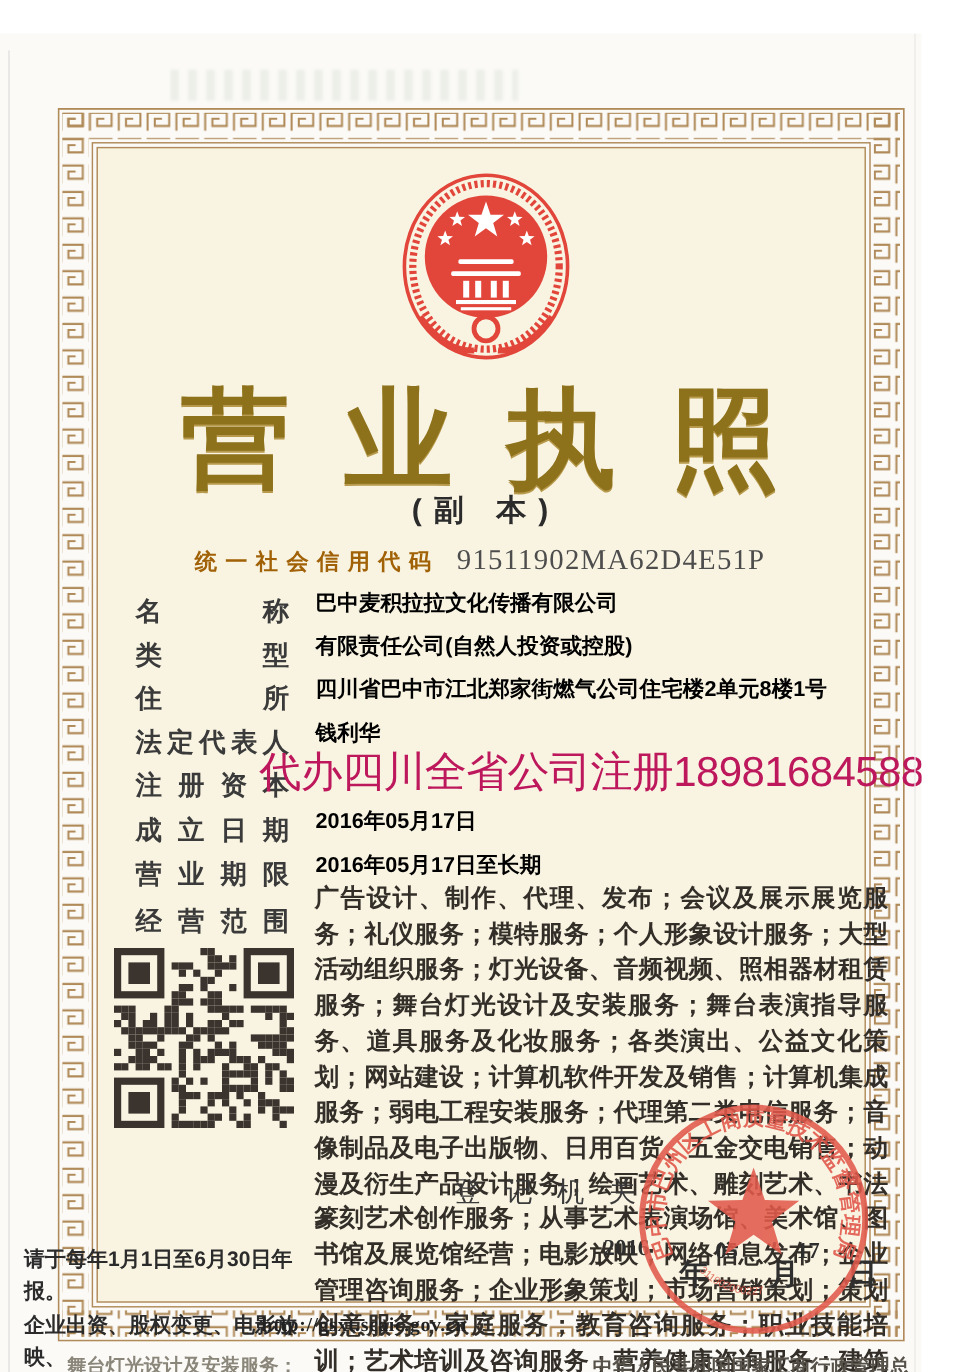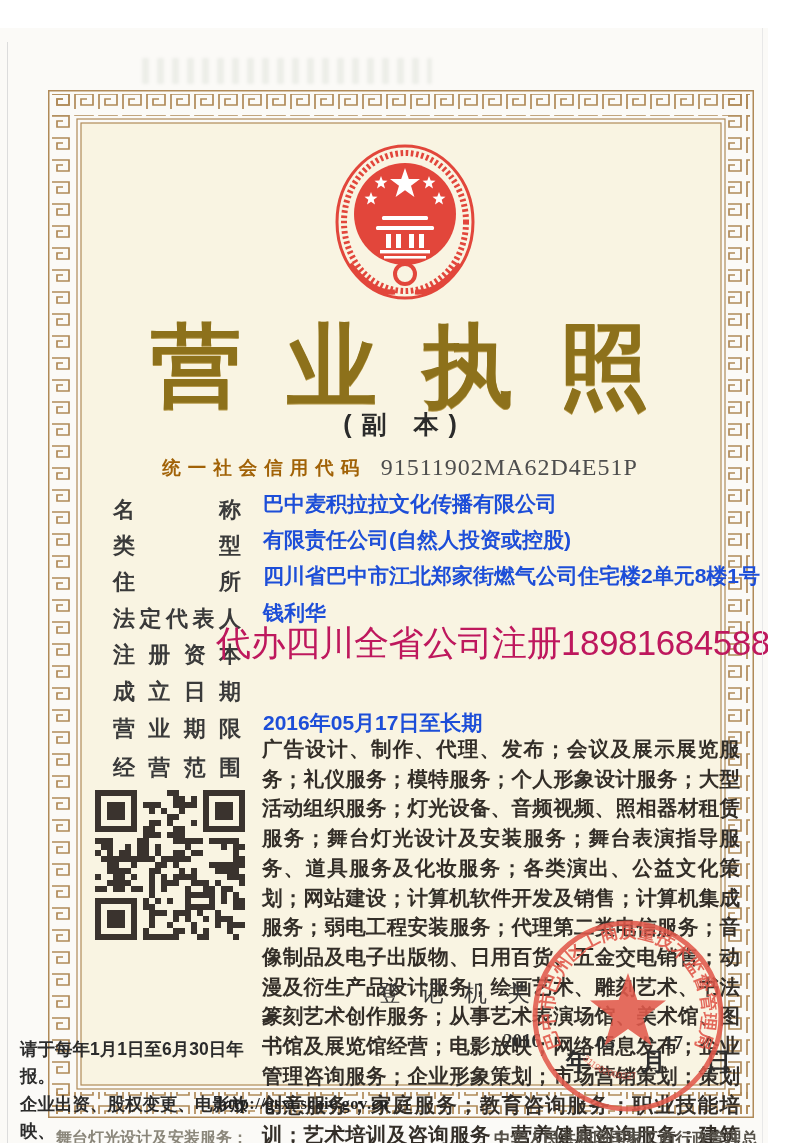--- a/index.html
+++ b/index.html
@@ -39,7 +39,7 @@
   .frow{position:absolute;left:0;display:flex;}
   .flabel{width:128px;display:flex;justify-content:space-between;
     font-size:22px;font-weight:600;color:#3a3a3a;padding-top:5px;}
-  .fvalue{margin-left:22px;font-size:21px;font-weight:600;color:#1d4ed8;white-space:nowrap;}
+  .fvalue{margin-left:22px;font-size:18px;font-weight:600;color:#000000;white-space:nowrap;}
   .scope{position:absolute;left:262px;top:706px;width:478px;
     font-size:20.5px;line-height:29.7px;font-weight:600;color:#332e28;text-align:justify;}
   

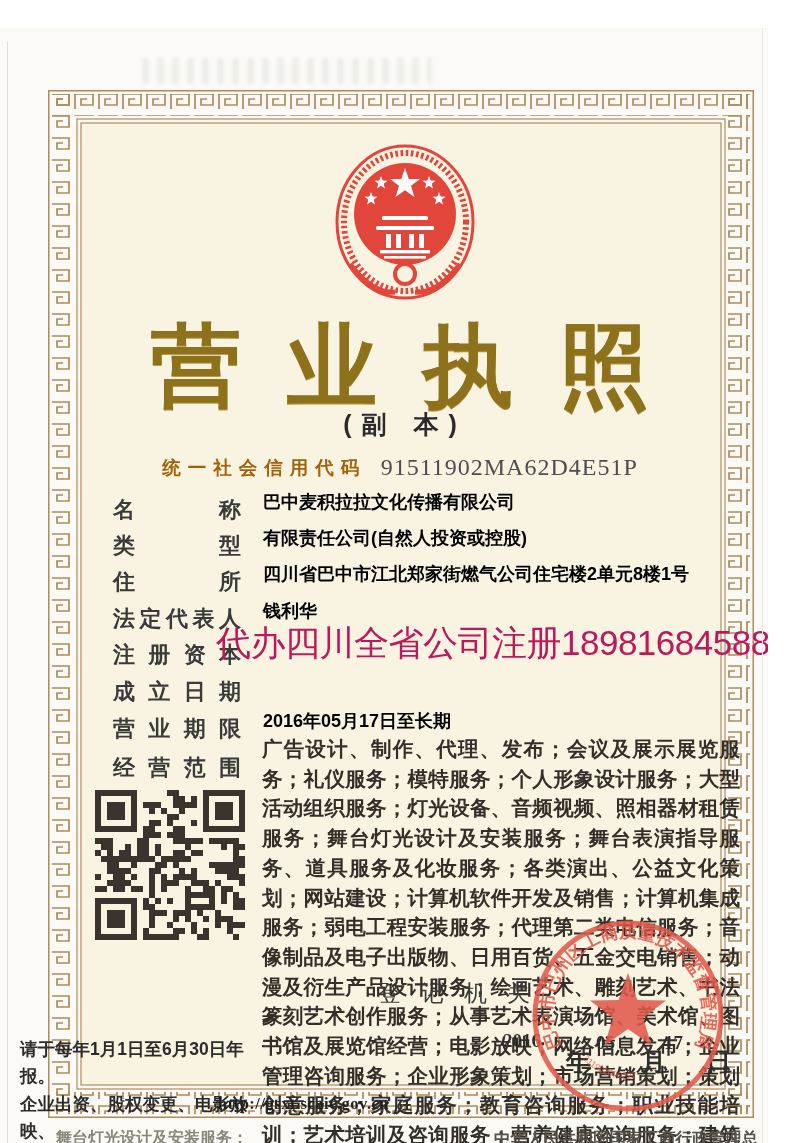--- a/index.html
+++ b/index.html
@@ -163,6 +163,7 @@
           <span>日</span>
           <span>期</span>
         </div>
+      <div class="fvalue">2016年05月17日</div>
     </div>
     <div class="frow" style="top:219px">
       <div class="flabel">

